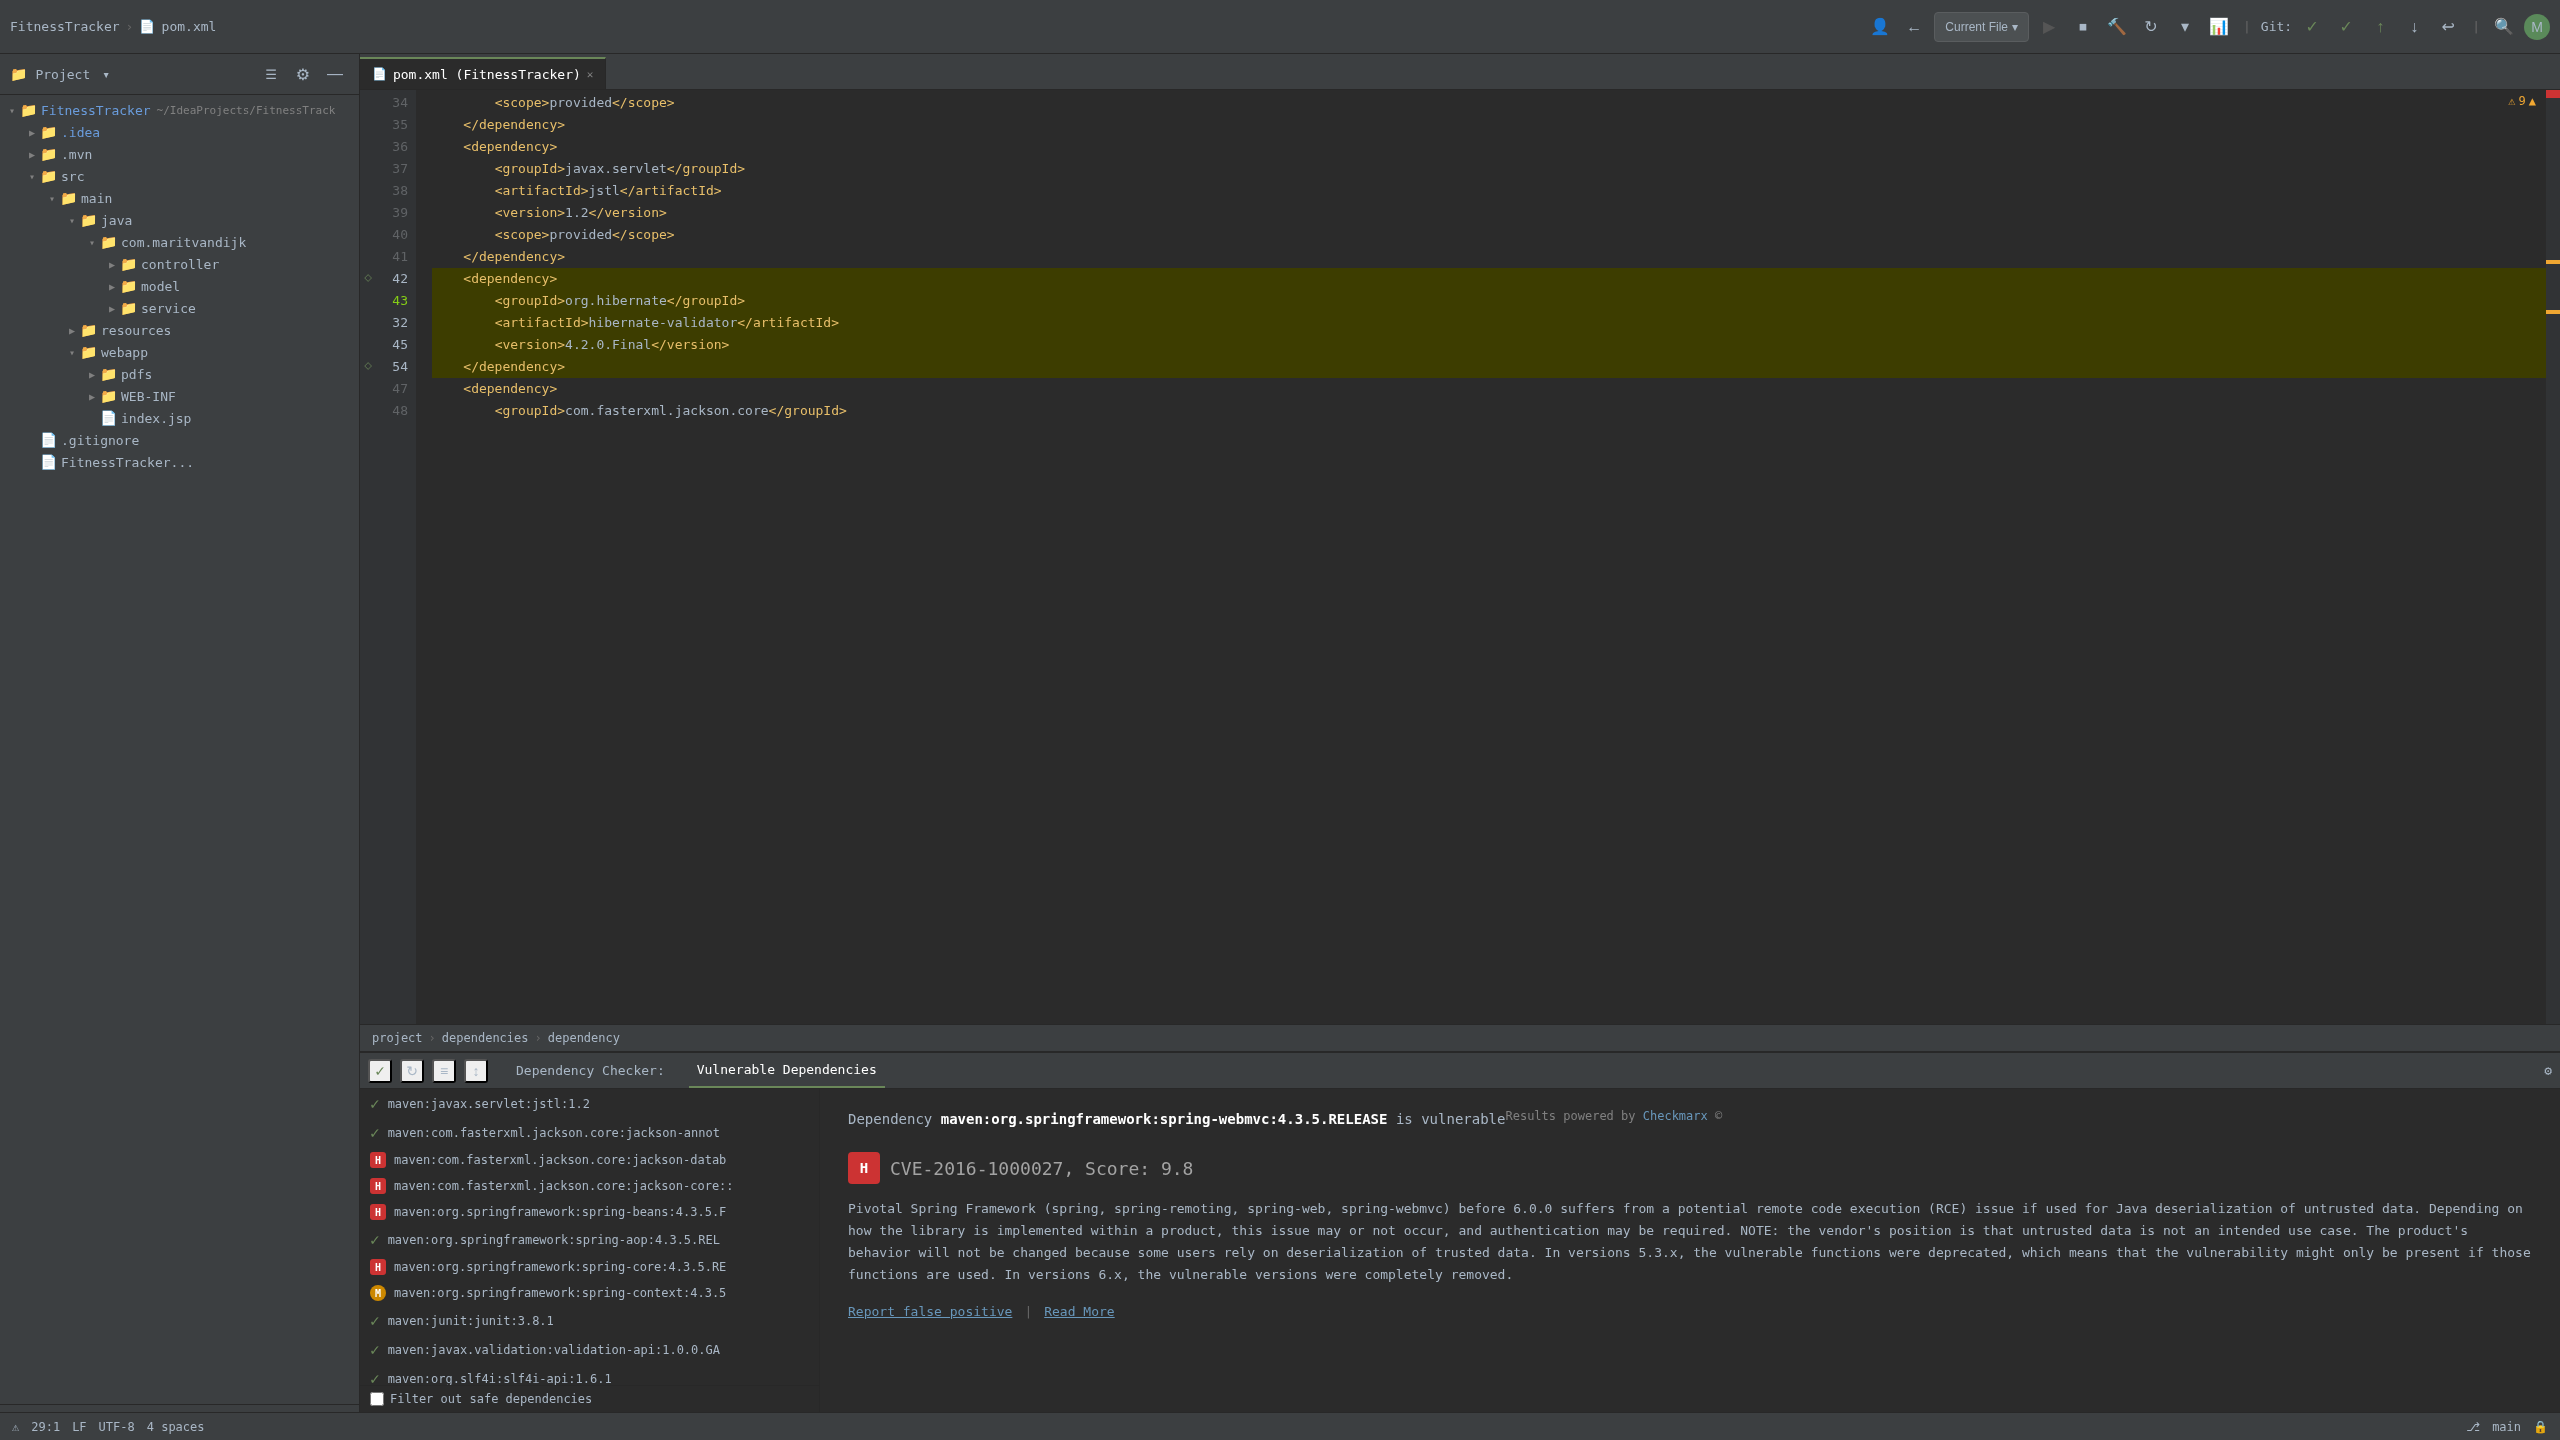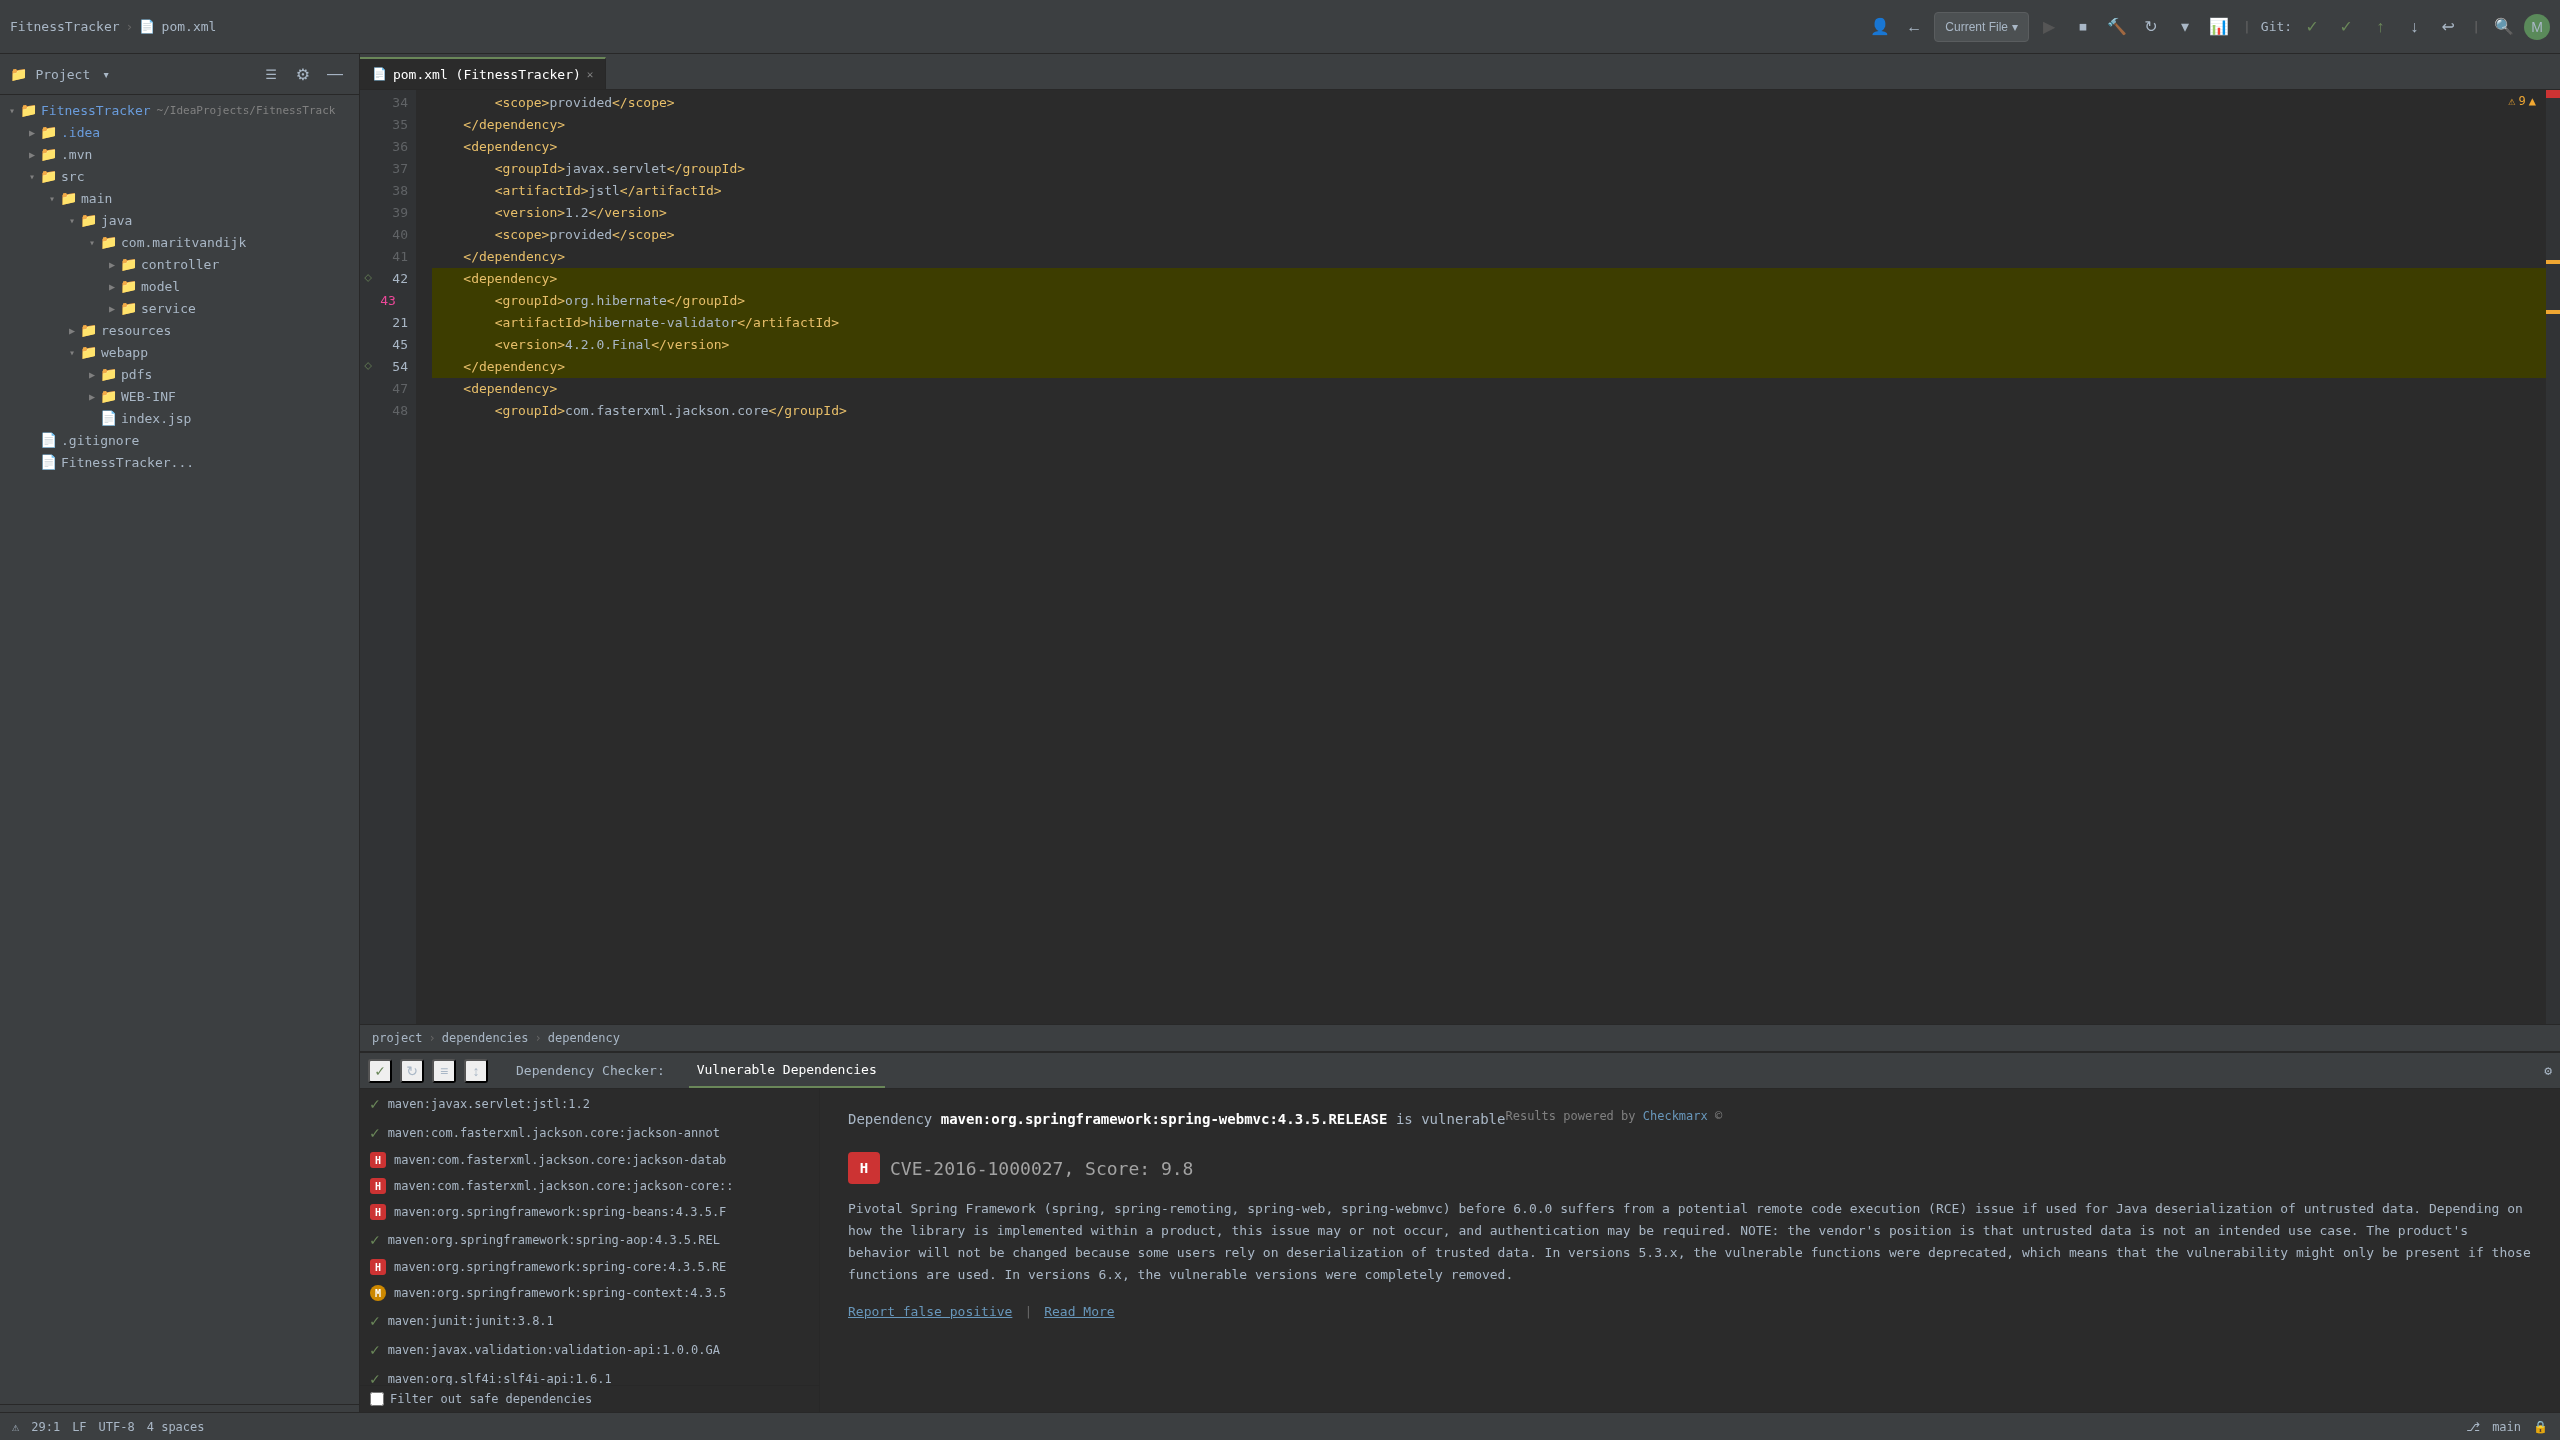--- a/index.html
+++ b/index.html
@@ -676,7 +676,7 @@
         <span class="ln">40</span>
         <span class="ln">41</span>
         <span class="ln" style="color:#a9b7c6;">42</span>
-        <span class="ln" style="color:#ec4899;text-align:center;">43</span>
+        <span class="ln" style="color:#84cc16;">43</span>
         <span class="ln" style="color:#a9b7c6;">21</span>
         <span class="ln" style="color:#a9b7c6;">45</span>
         <span class="ln" style="color:#a9b7c6;">54</span>

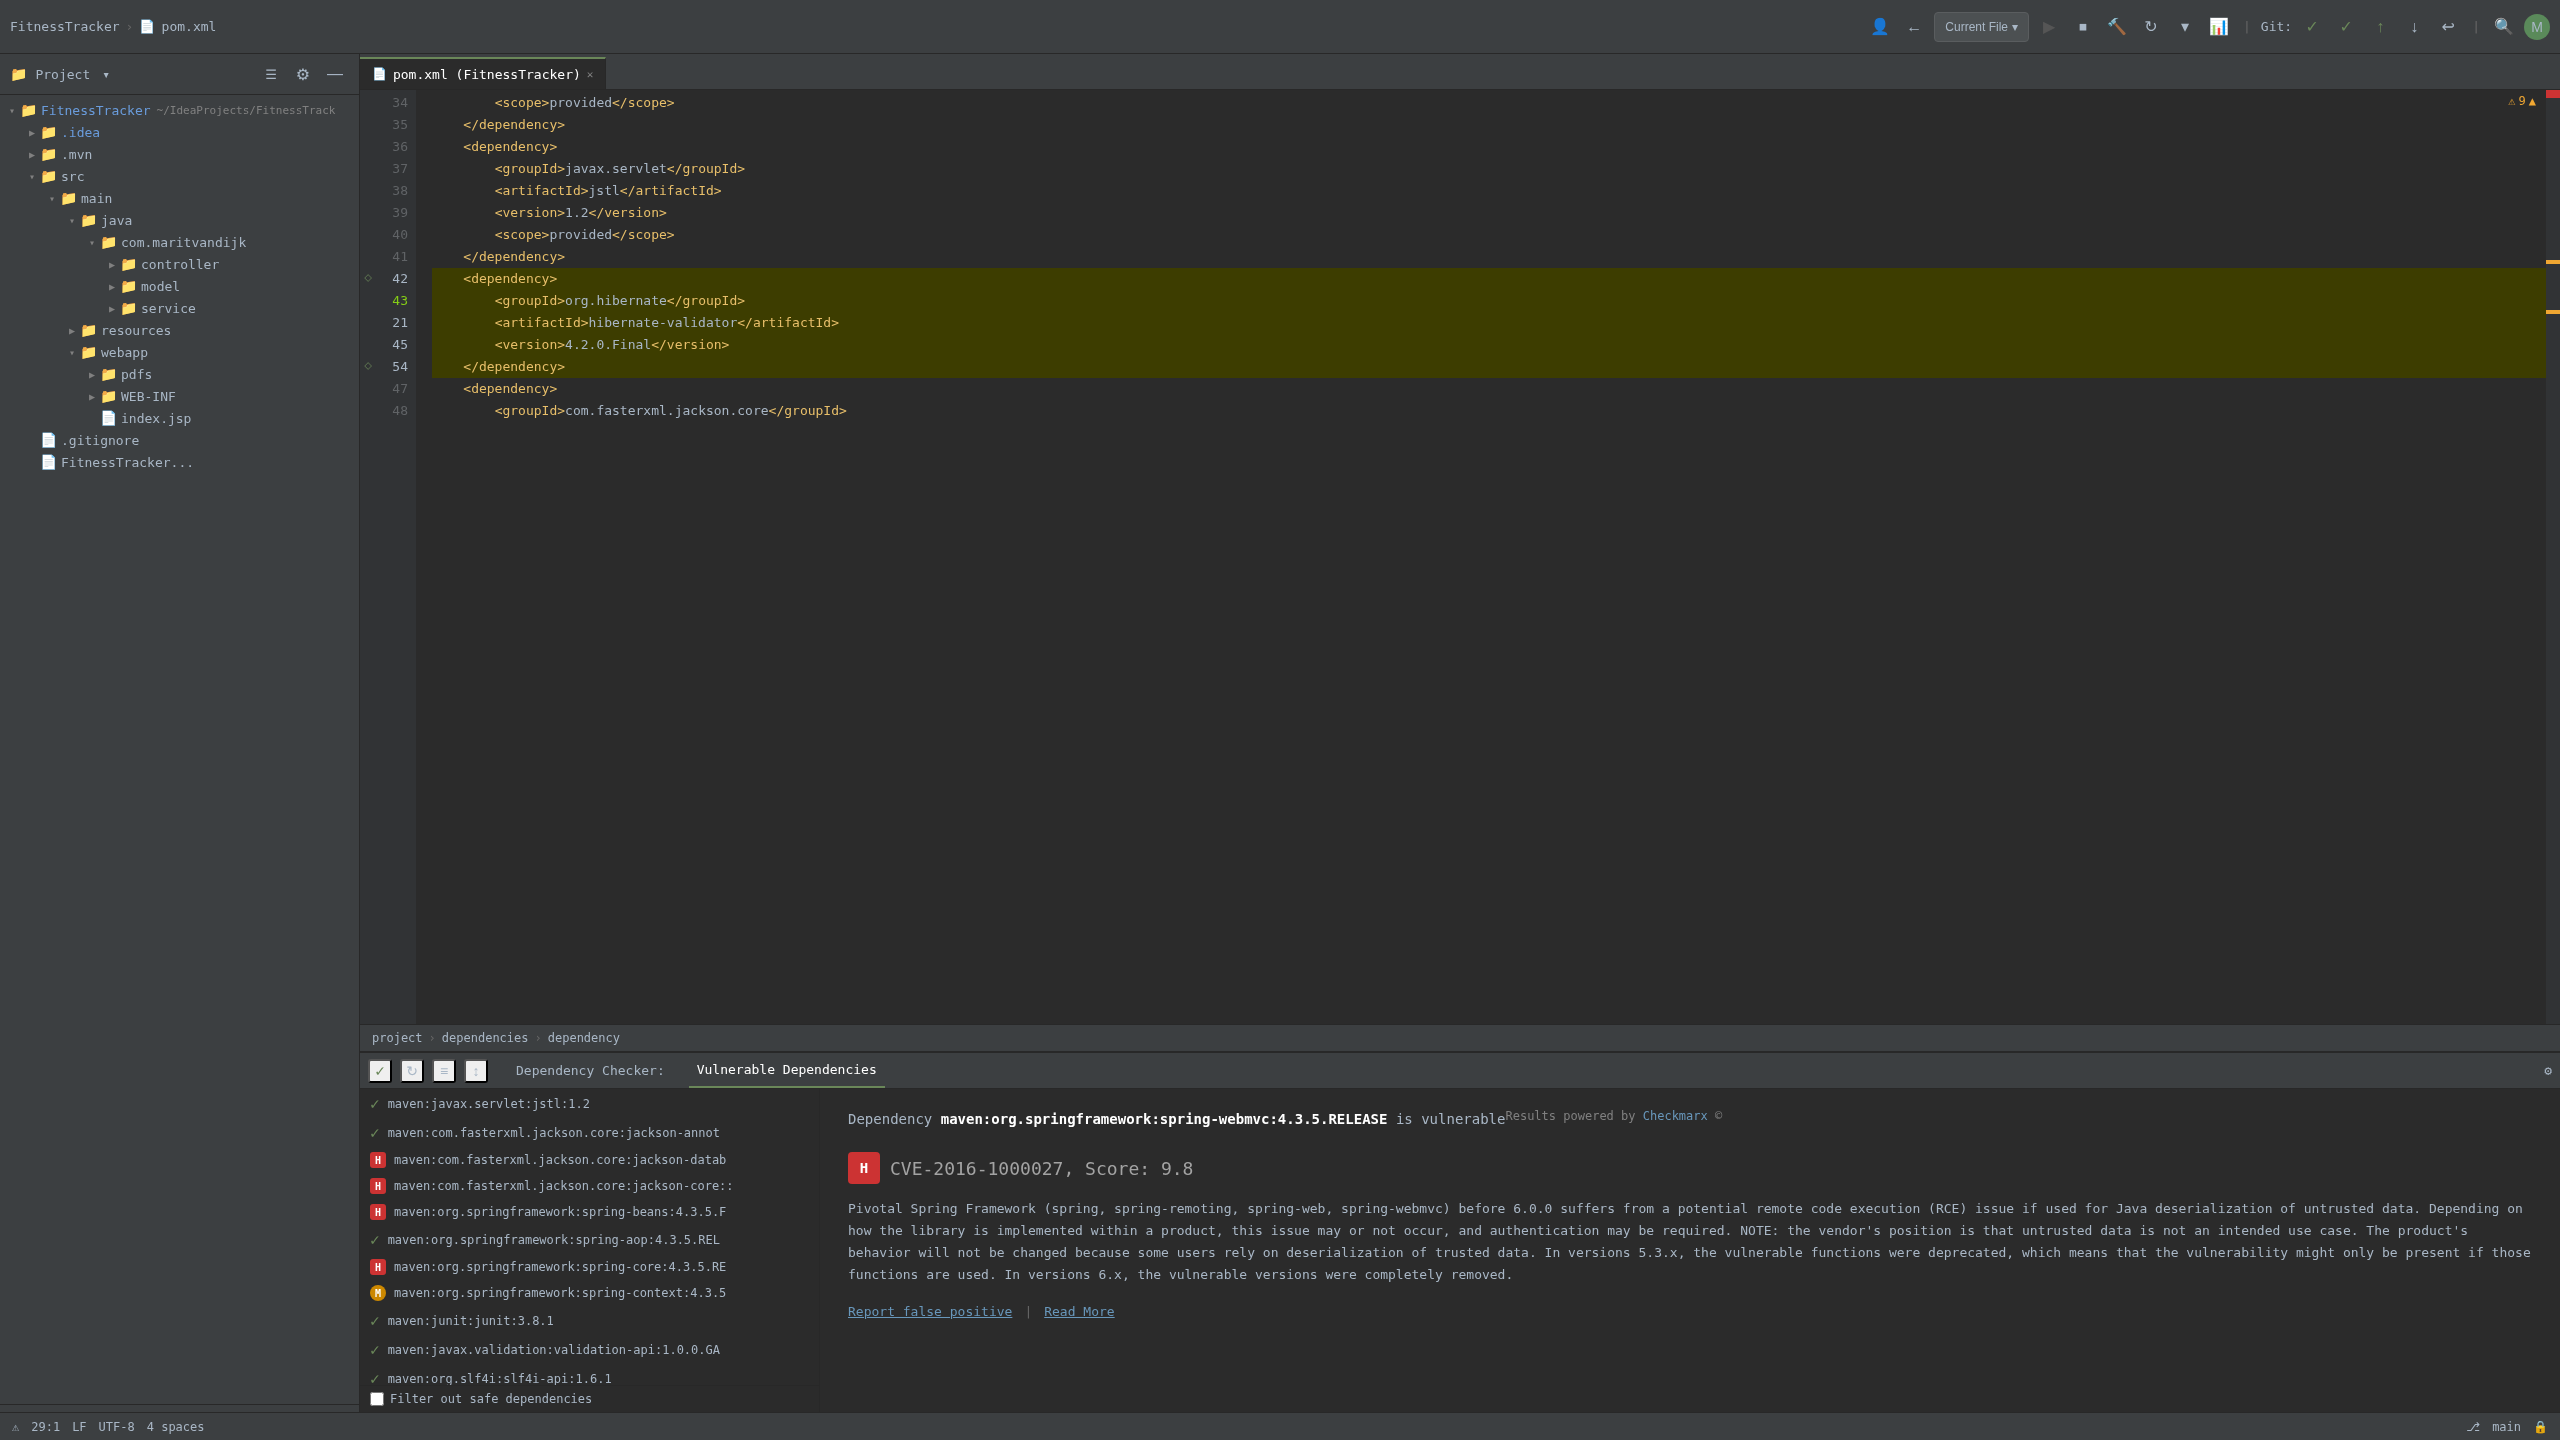--- a/index.html
+++ b/index.html
@@ -677,7 +677,7 @@
         <span class="ln">41</span>
         <span class="ln" style="color:#a9b7c6;">42</span>
         <span class="ln" style="color:#84cc16;">43</span>
-        <span class="ln" style="color:#a9b7c6;">21</span>
+        <span class="ln" style="color:#a9b7c6;">32</span>
         <span class="ln" style="color:#a9b7c6;">45</span>
         <span class="ln" style="color:#a9b7c6;">54</span>
         <span class="ln">47</span>

